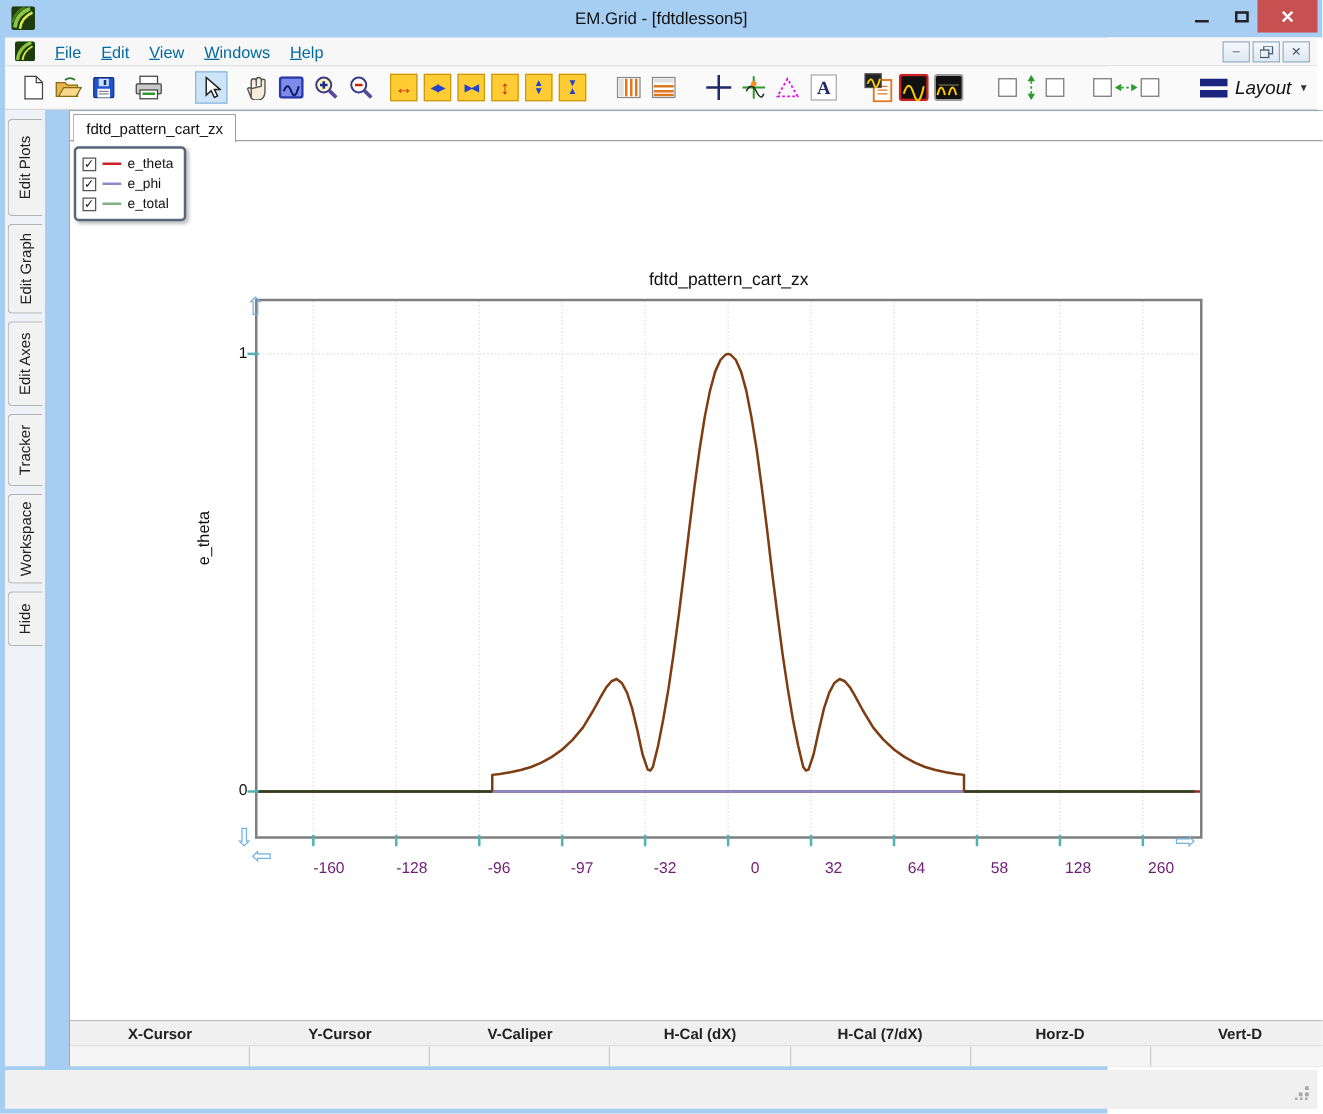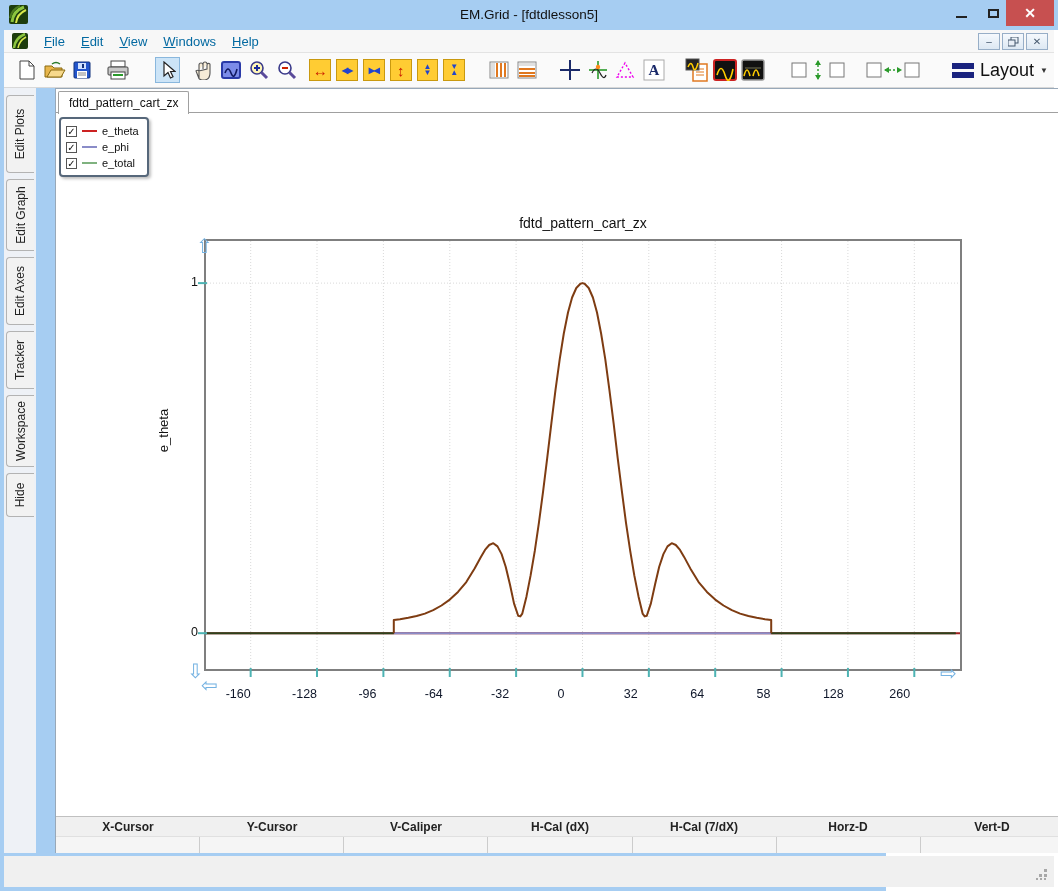--- a/index.html
+++ b/index.html
@@ -38,7 +38,7 @@
   .layout-btn { display:flex; align-items:center; gap:6px; margin-left:22px; padding:3px 6px; }
   .layout-bars { display:flex; flex-direction:column; gap:3px; }
   .layout-bars div { width:22px; height:6px; background:#1a237e; }
-  .layout-label { font-size:18px; color:#111; }
+  .layout-label { font-size:15px; color:#111;font-style:italic; }
   .caret { font-size:8px; color:#333; }
 
   

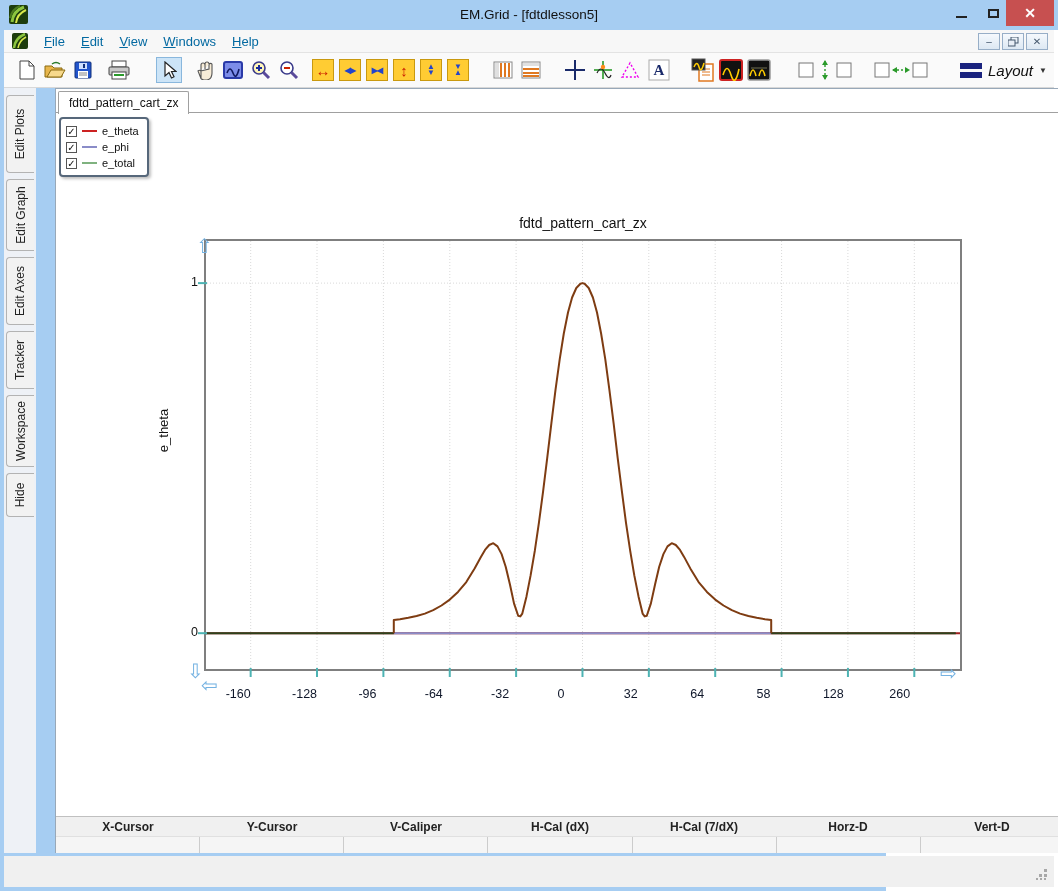--- a/index.html
+++ b/index.html
@@ -62,7 +62,7 @@
   .plot-title { position:absolute; left:148px; top:126px; width:758px; text-align:center; font-size:14px; color:#111; }
   #plot-svg { position:absolute; left:148px; top:150px; overflow:visible; }
   .ytick-label { position:absolute; left:100px; width:42px; text-align:right; font-size:12.5px; color:#111; }
-  .xtick-label { position:absolute; top:598px; width:50px; text-align:left; font-size:12.5px; color:#0f172a; }
+  .xtick-label { position:absolute; top:598px; width:50px; text-align:right; font-size:12.5px; color:#701a75; }
   .x-axis-title { position:absolute; left:148px; top:616px; width:758px; text-align:center; font-size:13px; color:#111; }
   .y-axis-title { position:absolute; left:47px; top:334px; width:120px; text-align:center; font-size:13px; color:#111; transform:rotate(-90deg); }
   .pan-arrow { position:absolute; color:#74b2e2; font-size:20px; line-height:20px; z-index:2; }

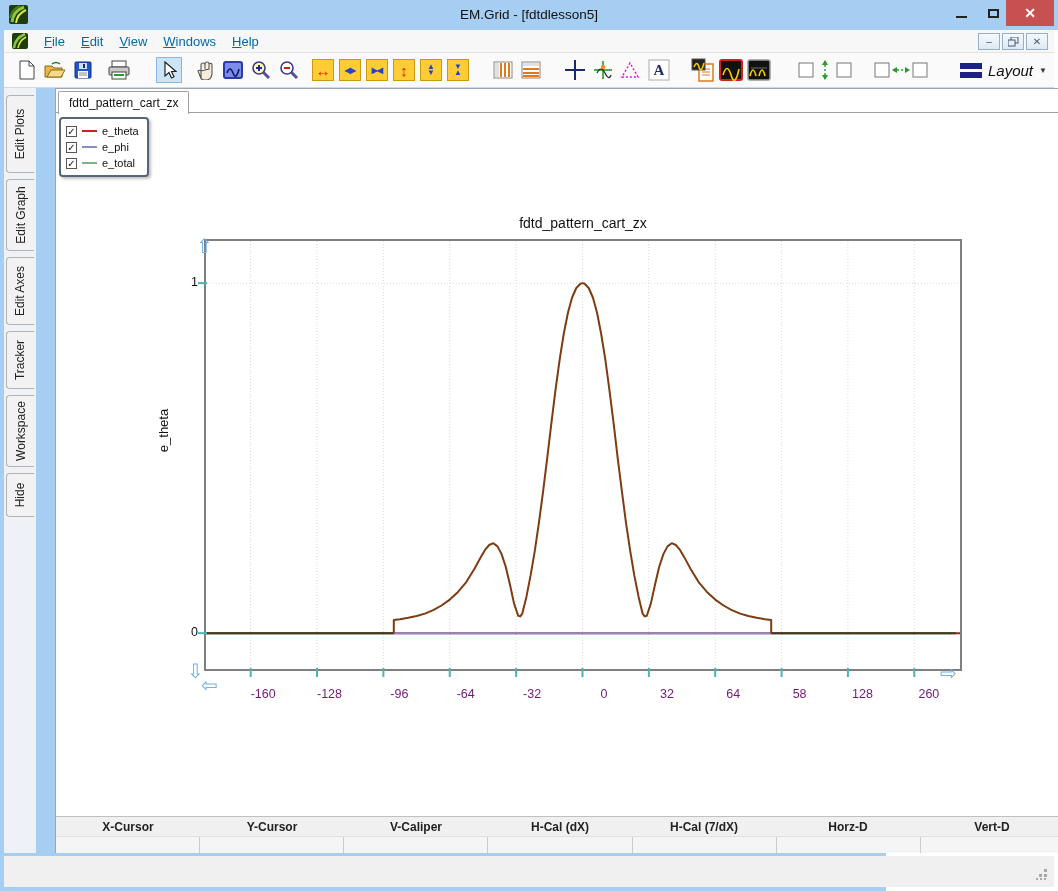--- a/index.html
+++ b/index.html
@@ -408,7 +408,7 @@
         <div class="xtick-label" style="left: 169.662px;">-160</div>
         <div class="xtick-label" style="left: 236.026px;">-128</div>
         <div class="xtick-label" style="left: 302.39px;">-96</div>
-        <div class="xtick-label" style="left: 368.754px;">-64</div>
+        <div class="xtick-label" style="left: 368.754px;">-97</div>
         <div class="xtick-label" style="left: 435.118px;">-32</div>
         <div class="xtick-label" style="left: 501.482px;">0</div>
         <div class="xtick-label" style="left: 567.845px;">32</div>

